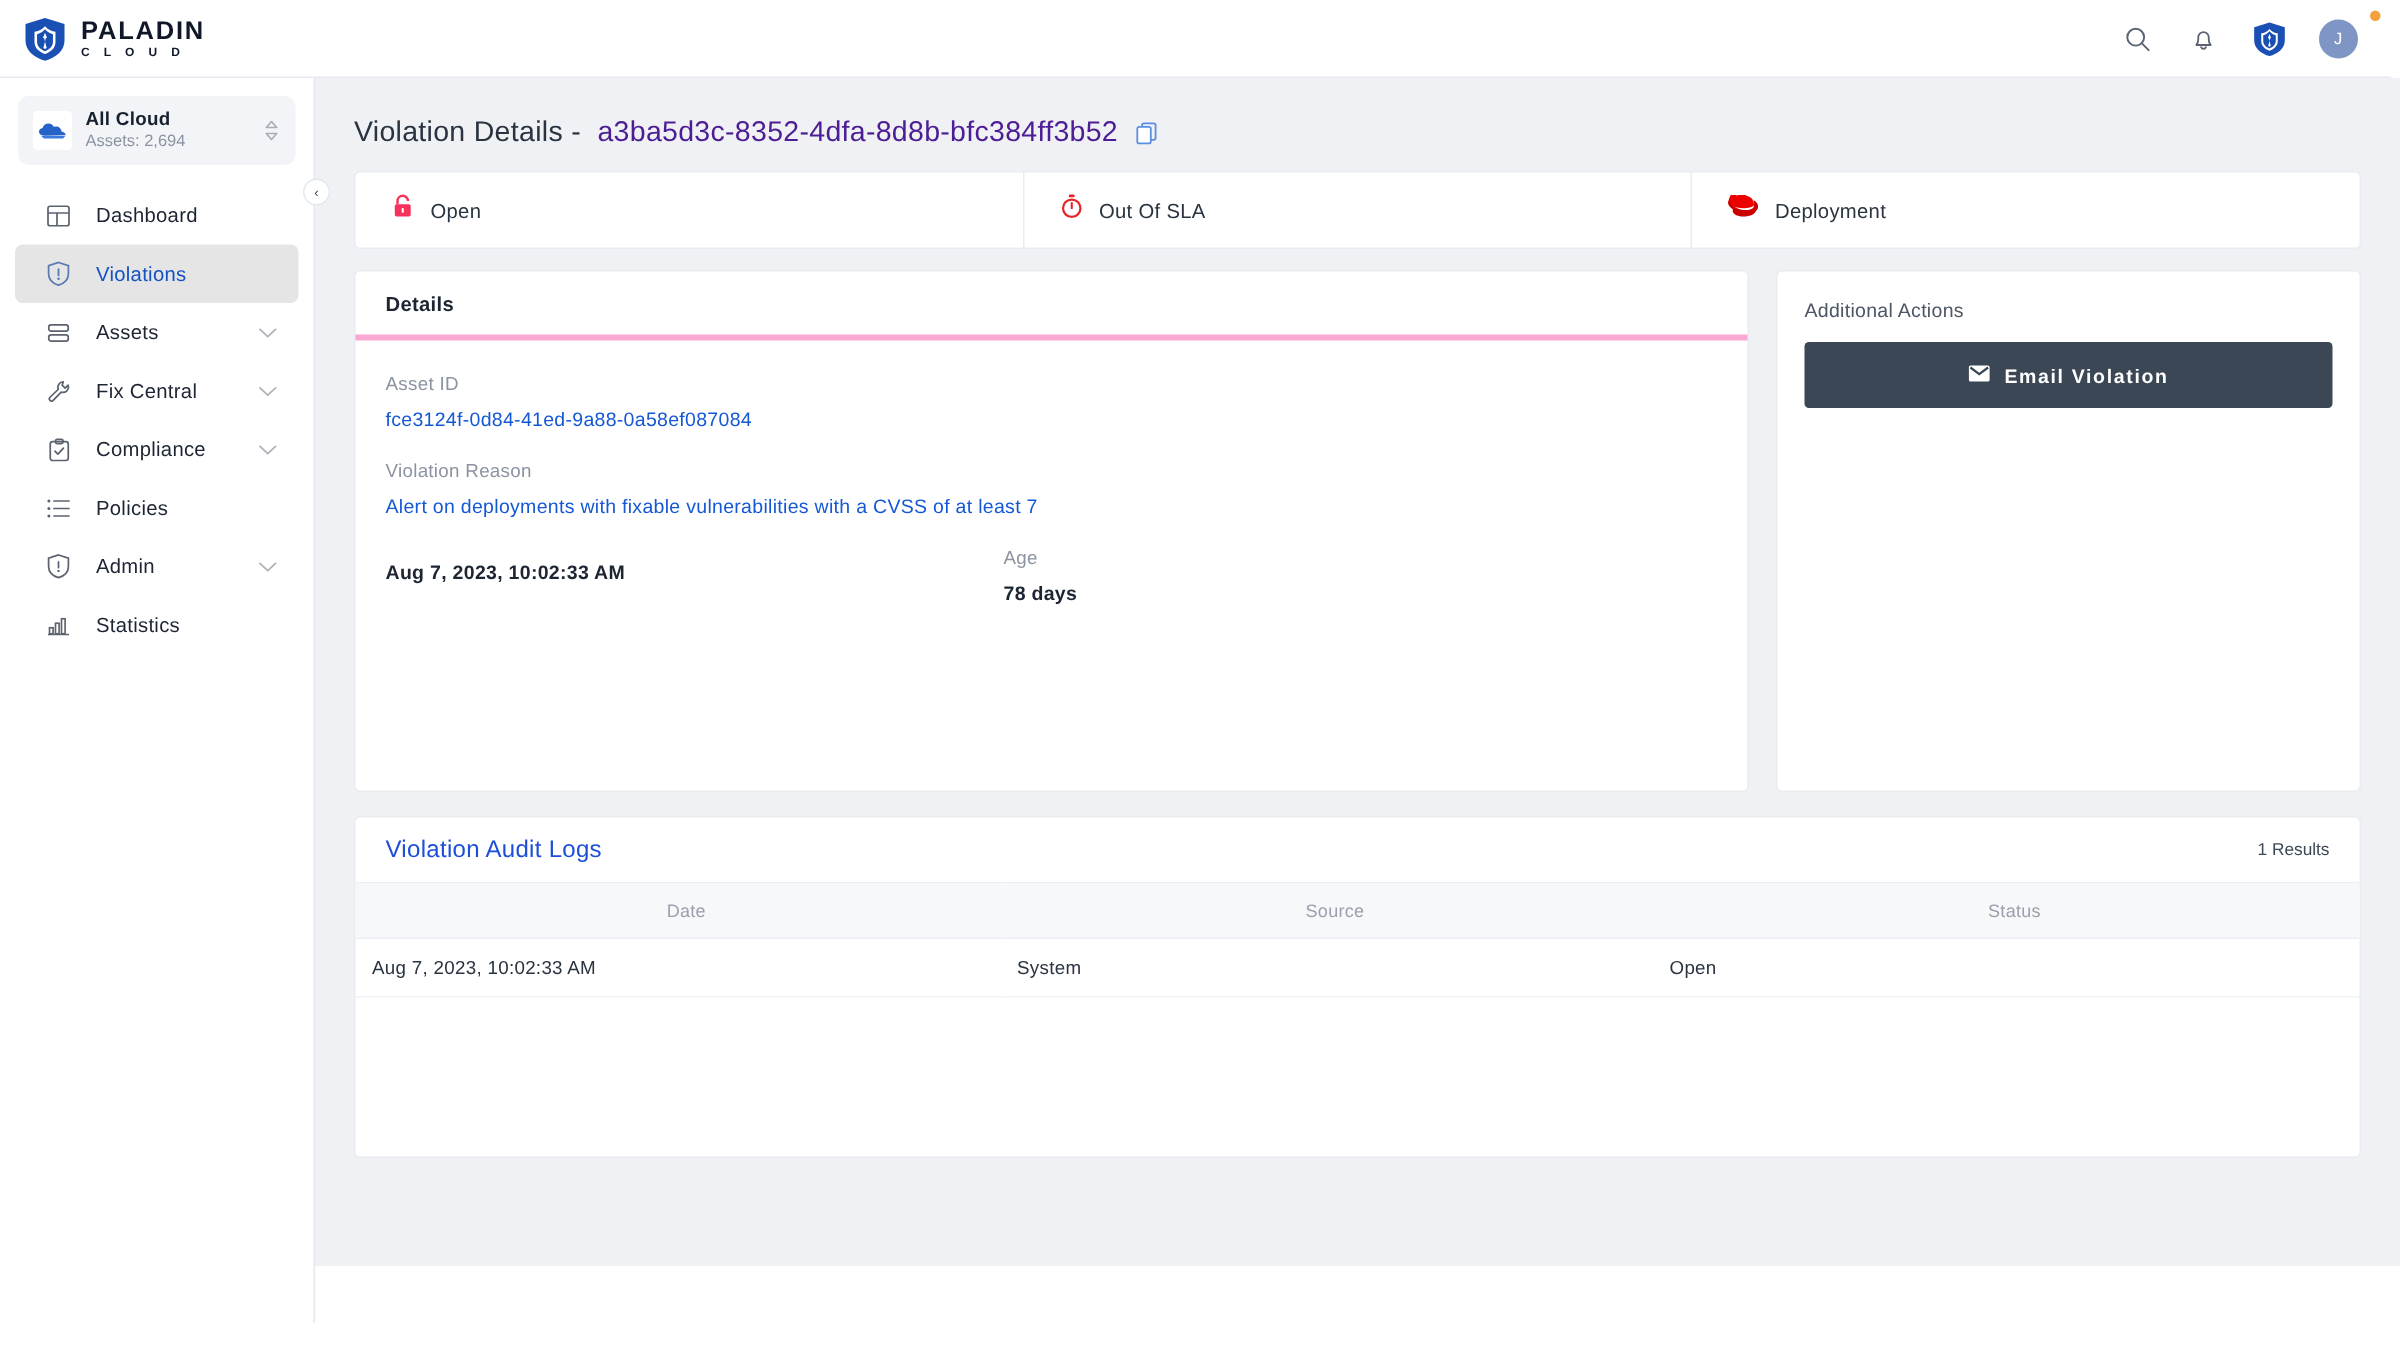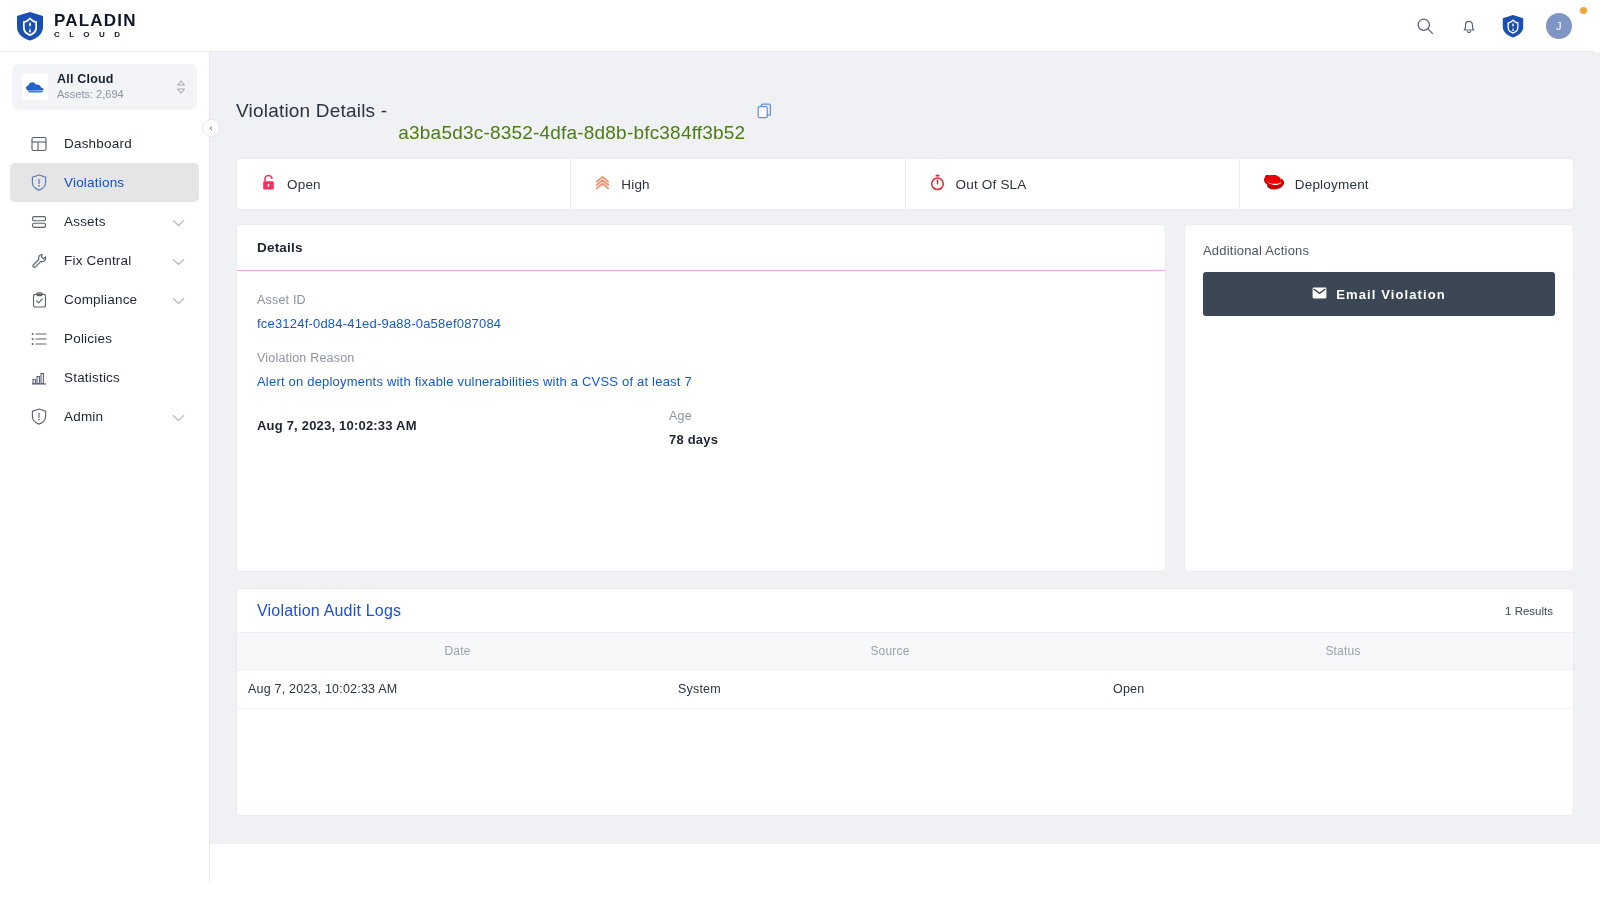--- a/index.html
+++ b/index.html
@@ -96,7 +96,7 @@
     display: flex; align-items: center;
   }
   .pt-label { font-weight: 500; color: #2a3340; }
-  .pt-id { font-weight: 400; color: #4d7c0f; margin-left: 11px; margin-top: 44px; }
+  .pt-id { font-weight: 400; color: #4c1d95; margin-left: 11px; }
   .copy-btn { margin-left: 12px; cursor: pointer; display:flex; }
 
   .statusbar {

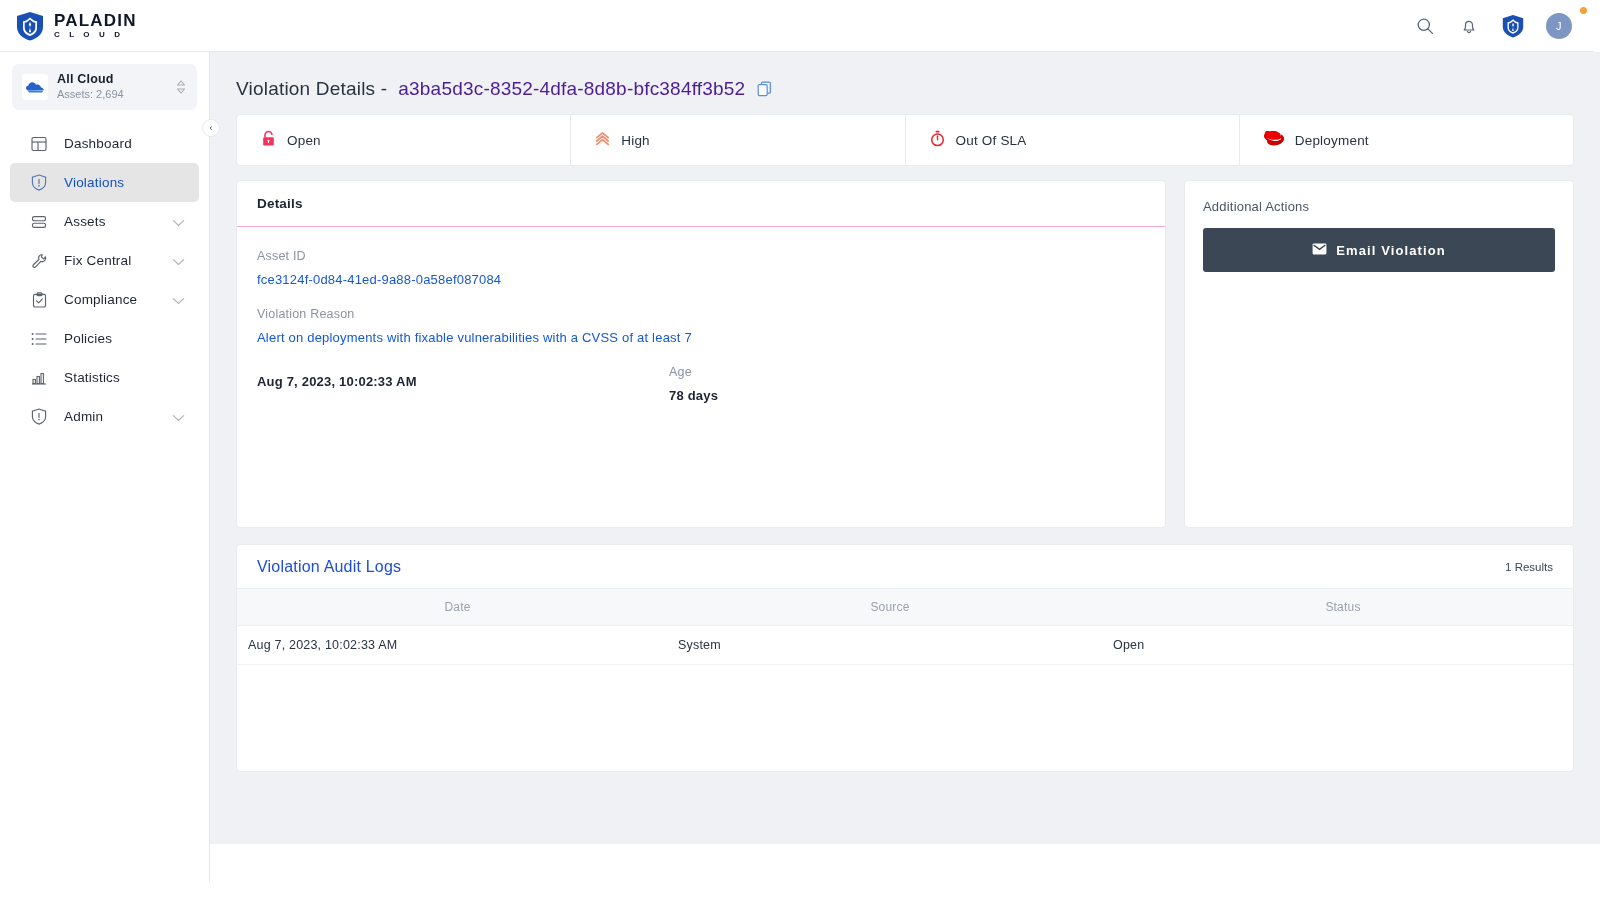--- a/index.html
+++ b/index.html
@@ -369,16 +369,6 @@
       <span class="sc-label">Open</span>
     </div>
 
-    <div class="status-cell">
-      <span>
-        <svg width="15" height="15" viewBox="0 0 15 15">
-          <path d="M1.8 6.6 L7.5 1.8 L13.2 6.6" fill="none" stroke="#f58b69" stroke-width="1.7" stroke-linecap="round" stroke-linejoin="round"></path>
-          <path d="M1.8 10 L7.5 5.2 L13.2 10" fill="none" stroke="#f58b69" stroke-width="1.7" stroke-linecap="round" stroke-linejoin="round"></path>
-          <path d="M1.8 13.4 L7.5 8.6 L13.2 13.4" fill="none" stroke="#f58b69" stroke-width="1.7" stroke-linecap="round" stroke-linejoin="round"></path>
-        </svg>
-      </span>
-      <span class="sc-label">High</span>
-    </div>
 
     <div class="status-cell">
       <span>

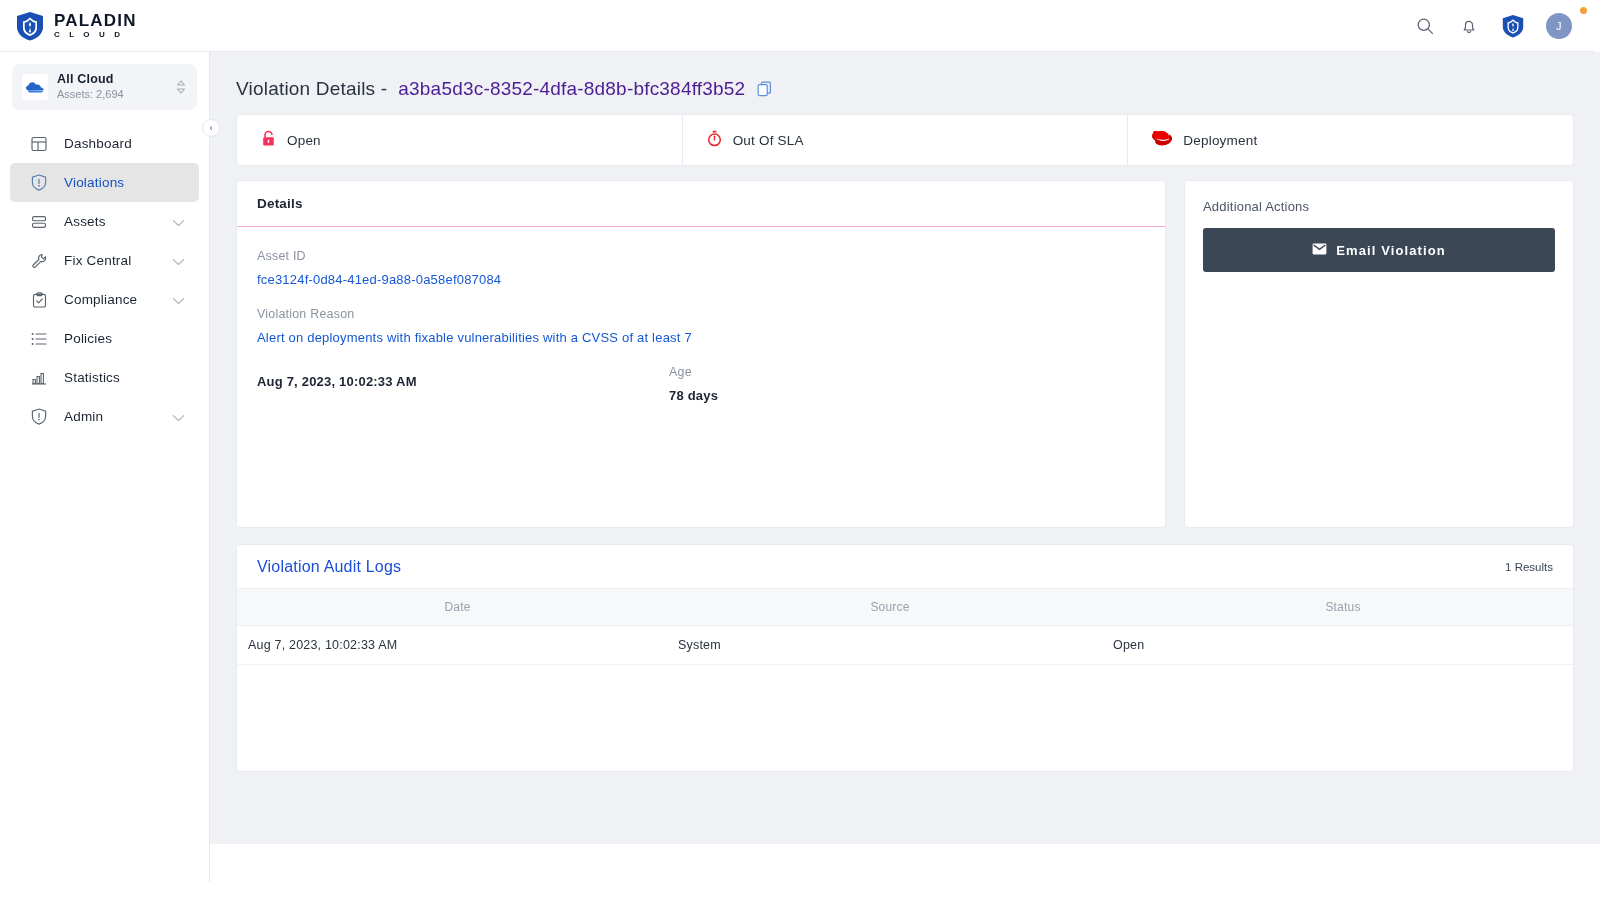--- a/index.html
+++ b/index.html
@@ -120,7 +120,7 @@
   .details-card { width: 930px; height: 348px; display: flex; flex-direction: column; }
   .card-head {
     height: 46px; display: flex; align-items: center; padding: 0 20px;
-    border-bottom: 1px solid #f9a8d4;
+    border-bottom: 4px solid #f9a8d4;
     font-size: 13.5px; font-weight: 600; color: #1d2533; letter-spacing: .2px;
   }
   .details-body { padding: 22px 20px 0 20px; display: flex; flex-wrap: wrap; }

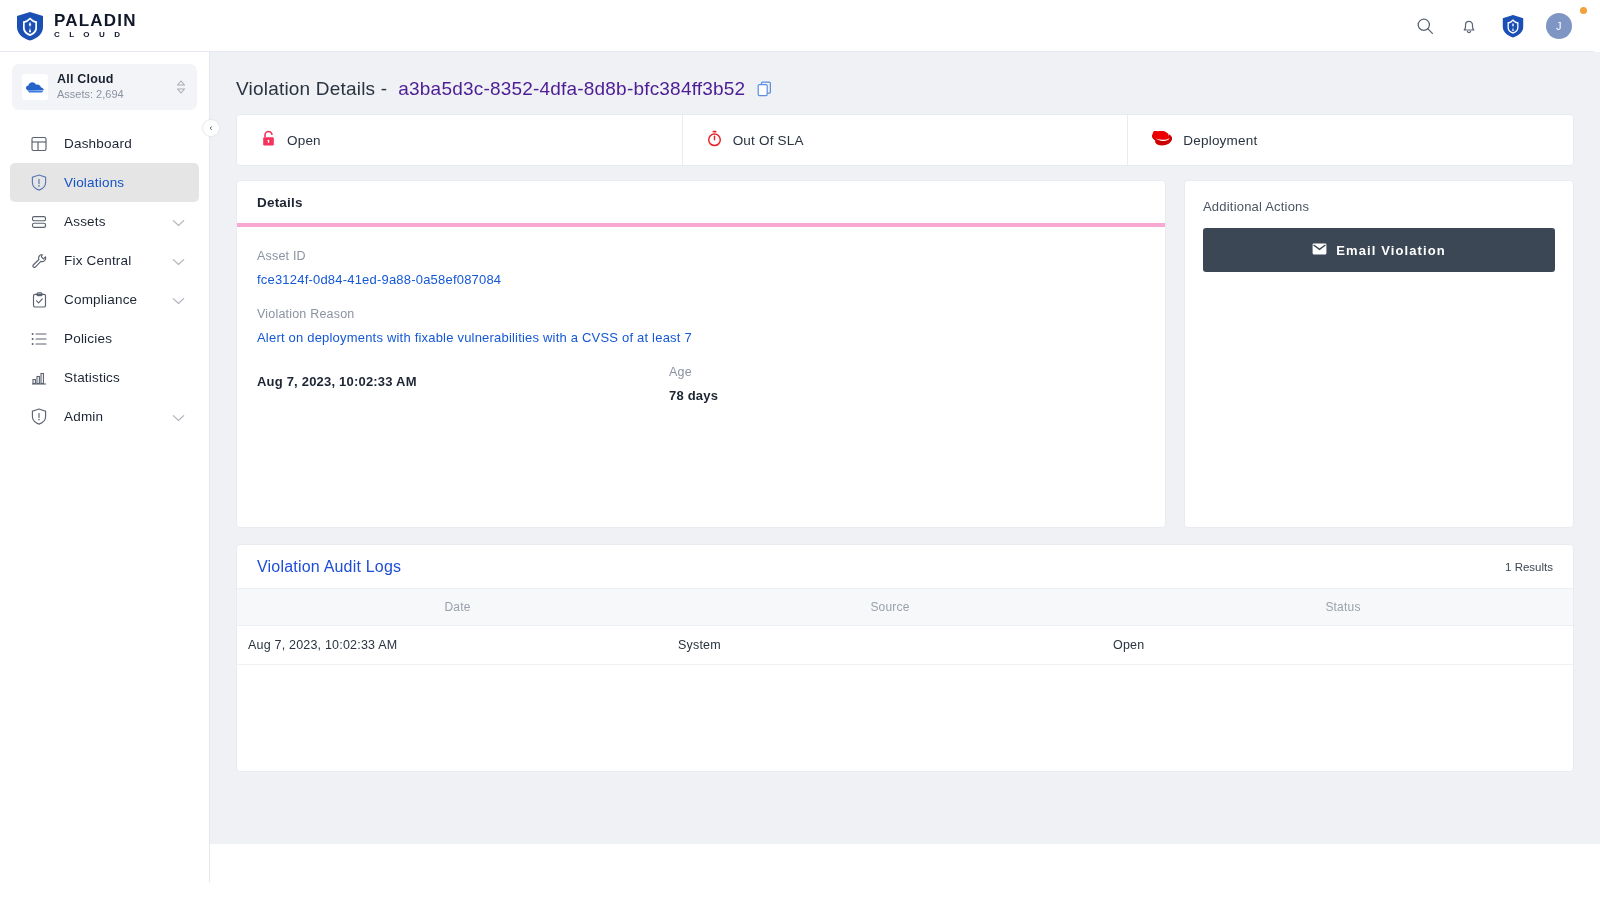--- a/index.html
+++ b/index.html
@@ -312,6 +312,22 @@
 
     <div class="nav-item">
       <span class="ni-icon">
+        <svg width="16" height="17" viewBox="0 0 16 17">
+          <path d="M8 1 L14.6 3.1 V8.6 C14.6 12.4 11.5 15 8 16.1 C4.5 15 1.4 12.4 1.4 8.6 V3.1 Z" fill="none" stroke="#38414f" stroke-width="1.15"></path>
+          <line x1="8" y1="5.6" x2="8" y2="9.4" stroke="#38414f" stroke-width="1.15" stroke-linecap="round"></line>
+          <circle cx="8" cy="11.6" r=".8" fill="#38414f"></circle>
+        </svg>
+      </span>
+      <span class="ni-label">Admin</span>
+      <span class="ni-caret">
+        <svg width="13" height="8" viewBox="0 0 13 8">
+            <path d="M1.3 1.6 L6.5 6.4 L11.7 1.6" fill="none" stroke="#5a6374" stroke-width="1.15" stroke-linecap="round"></path>
+          </svg>
+      </span>
+    </div>
+
+    <div class="nav-item">
+      <span class="ni-icon">
         <svg width="16" height="14" viewBox="0 0 16 14">
           <line x1="1" y1="13" x2="15" y2="13" stroke="#38414f" stroke-width="1.1"></line>
           <rect x="2" y="8.5" width="2.4" height="4" fill="none" stroke="#38414f" stroke-width="1.1"></rect>
@@ -320,22 +336,6 @@
         </svg>
       </span>
       <span class="ni-label">Statistics</span>
-    </div>
-
-    <div class="nav-item">
-      <span class="ni-icon">
-        <svg width="16" height="17" viewBox="0 0 16 17">
-          <path d="M8 1 L14.6 3.1 V8.6 C14.6 12.4 11.5 15 8 16.1 C4.5 15 1.4 12.4 1.4 8.6 V3.1 Z" fill="none" stroke="#38414f" stroke-width="1.15"></path>
-          <line x1="8" y1="5.6" x2="8" y2="9.4" stroke="#38414f" stroke-width="1.15" stroke-linecap="round"></line>
-          <circle cx="8" cy="11.6" r=".8" fill="#38414f"></circle>
-        </svg>
-      </span>
-      <span class="ni-label">Admin</span>
-      <span class="ni-caret">
-        <svg width="13" height="8" viewBox="0 0 13 8">
-            <path d="M1.3 1.6 L6.5 6.4 L11.7 1.6" fill="none" stroke="#5a6374" stroke-width="1.15" stroke-linecap="round"></path>
-          </svg>
-      </span>
     </div>
 
   </div>

